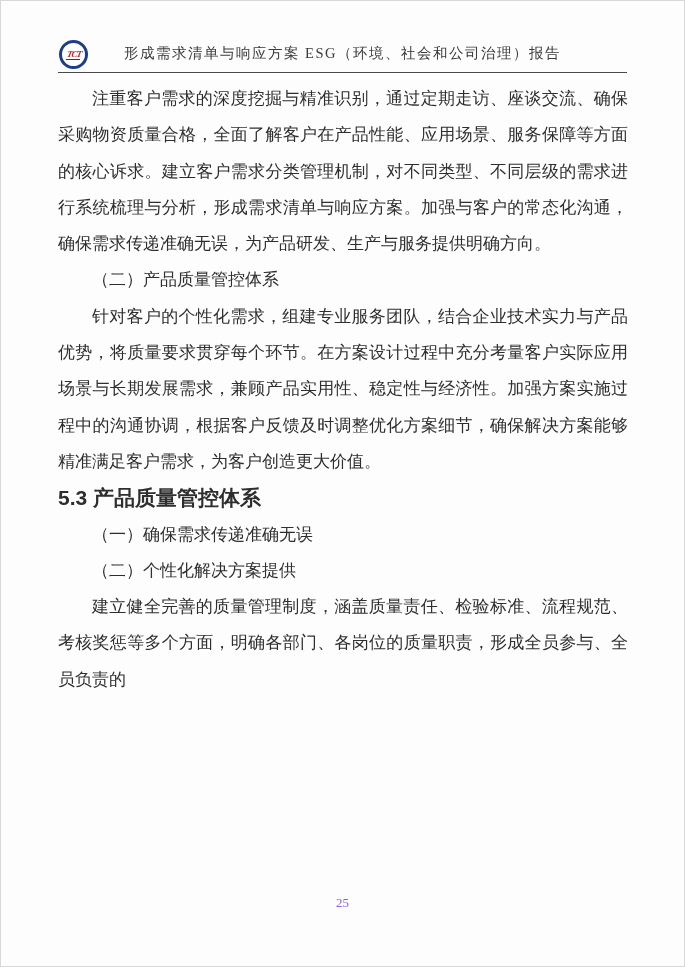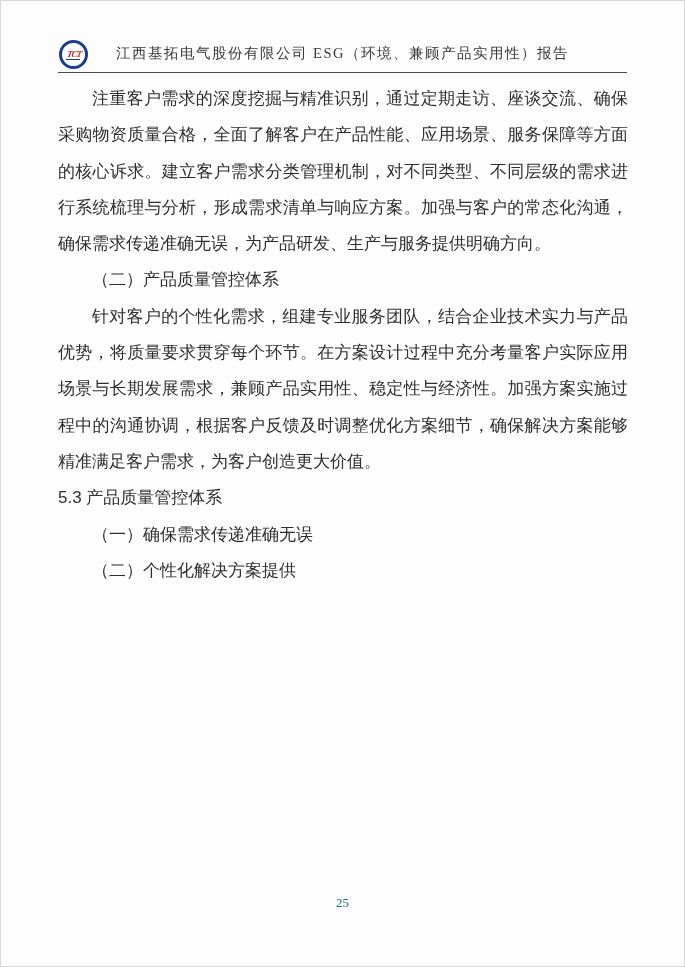--- a/index.html
+++ b/index.html
@@ -89,7 +89,7 @@
     <div class="logo-badge">
       <span class="logo-text">TCT</span>
     </div>
-    <div class="header-title">江西基拓电气股份有限公司 ESG（环境、兼顾产品实用性）报告</div>
+    <div class="header-title">形成需求清单与响应方案 ESG（环境、社会和公司治理）报告</div>
   </header>
 
   <main class="doc-body">

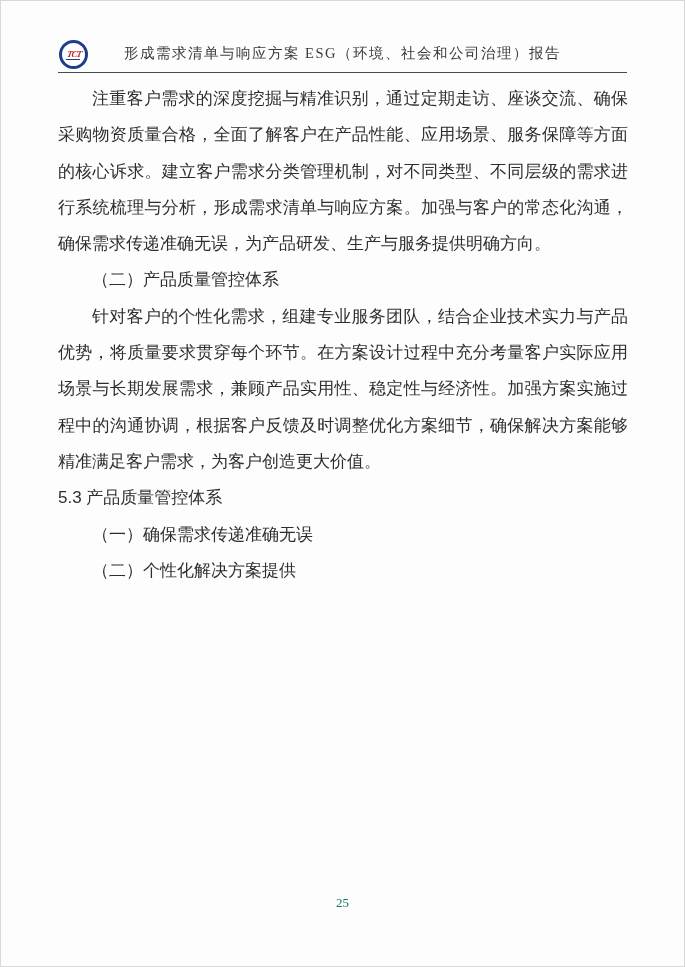--- a/index.html
+++ b/index.html
@@ -65,8 +65,8 @@
   .para { text-indent: 2em; }
   .subheading { text-indent: 2em; }
   .section-heading {
-    font-weight: normal;
-    font-size: 17px;
+    font-weight: bold;
+    font-size: 21px;
     text-indent: 0;
     font-family: "Liberation Sans", "DejaVu Sans", sans-serif;
   }

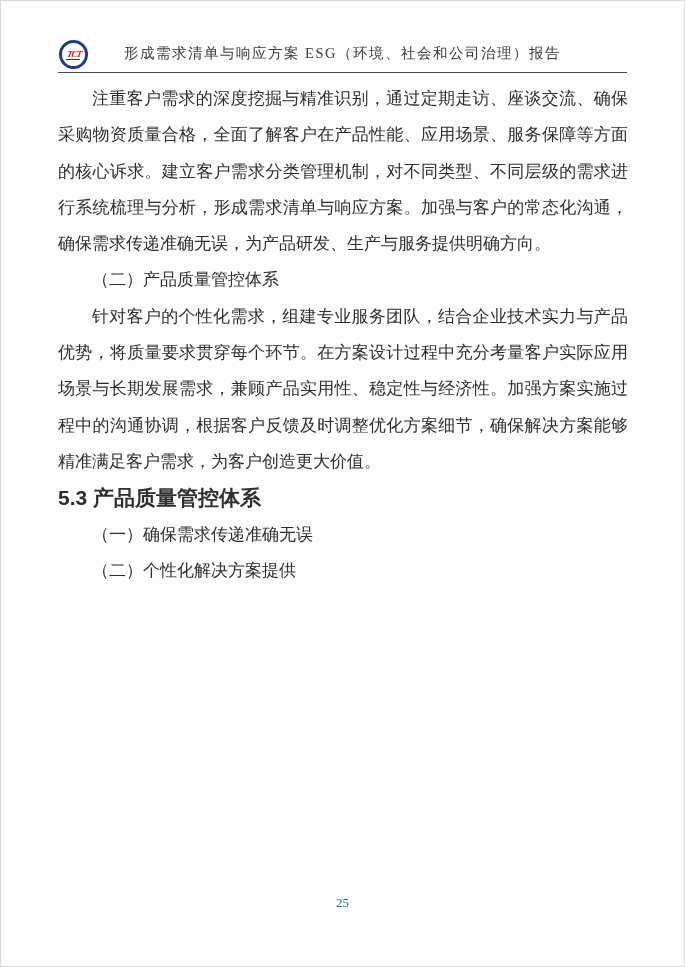--- a/index.html
+++ b/index.html
@@ -99,6 +99,7 @@
     <h2 class="section-heading">5.3 产品质量管控体系</h2>
     <p class="subheading">（一）确保需求传递准确无误</p>
     <p class="subheading">（二）个性化解决方案提供</p>
+    <p class="para">建立健全完善的质量管理制度，涵盖质量责任、检验标准、流程规范、考核奖惩等多个方面，明确各部门、各岗位的质量职责，形成全员参与、全员负责的</p>
   </main>
 
   <footer class="page-footer">

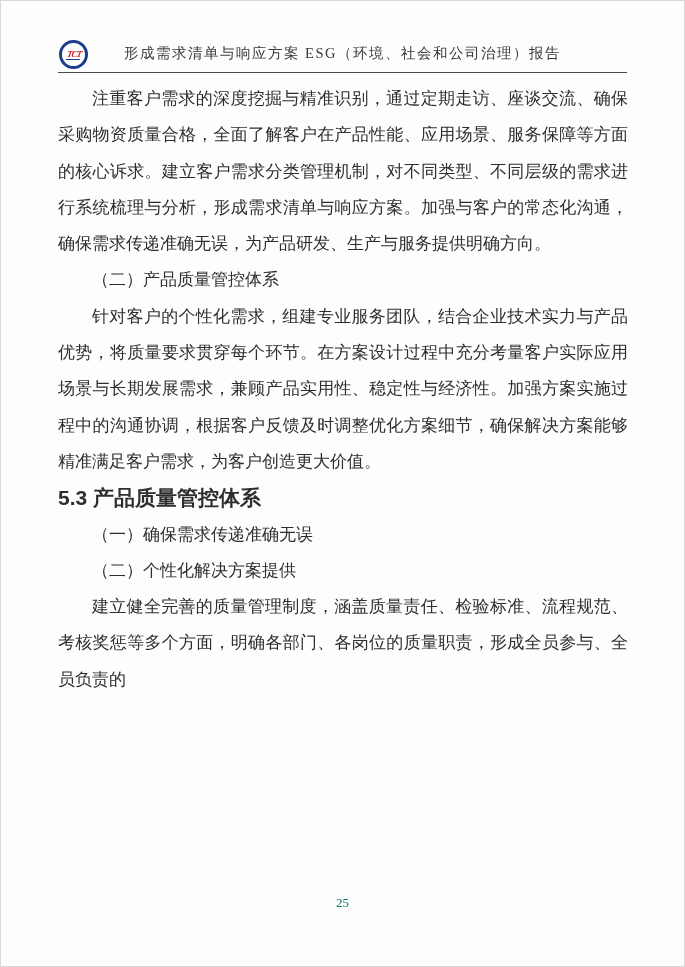--- a/index.html
+++ b/index.html
@@ -77,7 +77,7 @@
     top: 894px;
     text-align: center;
     font-size: 13px;
-    color: #0f766e;
+    color: #8b5cf6;
   }
 </style>
 </head>

